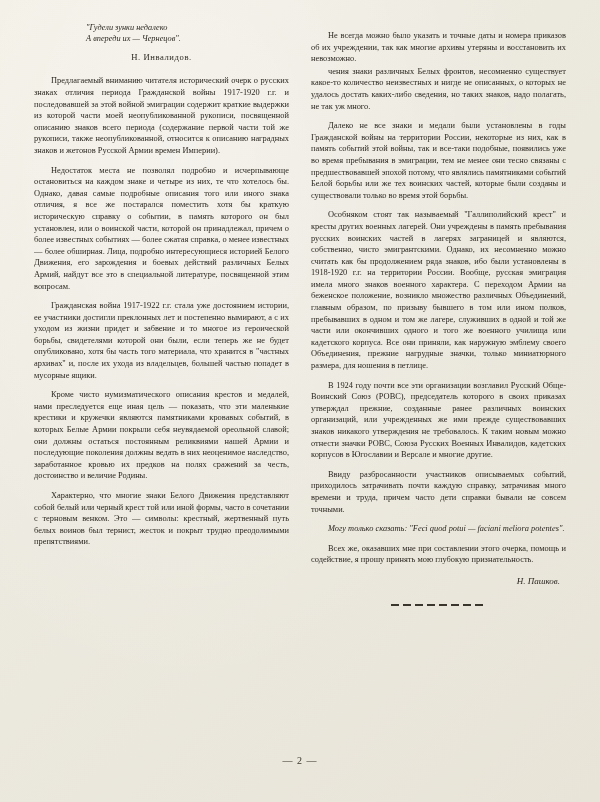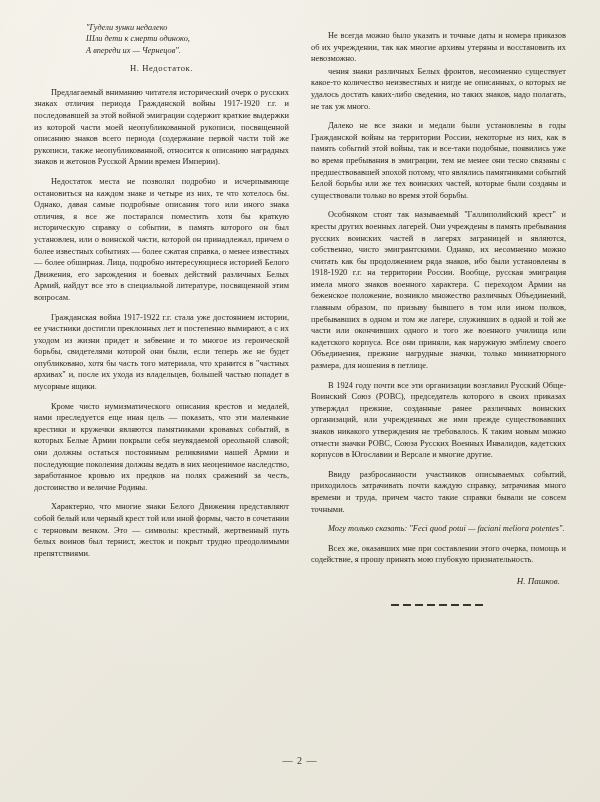--- a/index.html
+++ b/index.html
@@ -111,7 +111,6 @@
 
       <div class="epigraph">
         <div>"Гудели зунки недалеко</div>
-        <div>Шли дети к смерти одиноко,</div>
         <div>А впереди их — Чернецов".</div>
       </div>
 

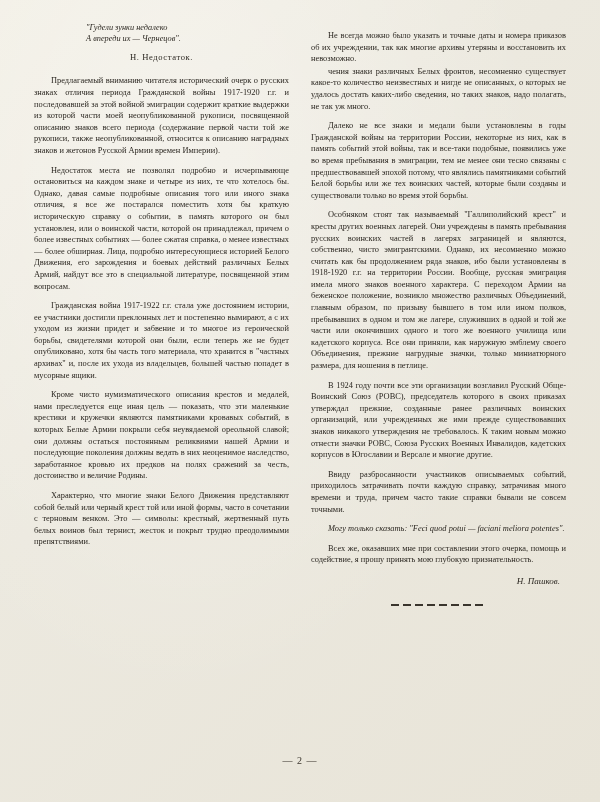--- a/index.html
+++ b/index.html
@@ -114,7 +114,7 @@
         <div>А впереди их — Чернецов".</div>
       </div>
 
-      <div class="epi-author">Н. Недостаток.</div>
+      <div class="epi-author">Н. Инвалидов.</div>
 
       <p class="para">Предлагаемый вниманию читателя исторический очерк о русских знаках отличия периода Гражданской войны 1917-1920 г.г. и последовавшей за этой войной эмиграции содержит краткие выдержки из которой части моей неопубликованной рукописи, посвященной описанию знаков всего периода (содержание первой части той же рукописи, также неопубликованной, относится к описанию наградных знаков и жетонов Русской Армии времен Империи).</p>
       <p class="para gap">Недостаток места не позволял подробно и исчерпывающе остановиться на каждом знаке и четыре из них, те что хотелось бы. Однако, давая самые подробные описания того или иного знака отличия, я все же постарался поместить хотя бы краткую историческую справку о событии, в память которого он был установлен, или о воинской части, которой он принадлежал, причем о более известных событиях — более сжатая справка, о менее известных — более обширная. Лица, подробно интересующиеся историей Белого Движения, его зарождения и боевых действий различных Белых Армий, найдут все это в специальной литературе, посвященной этим вопросам.</p>

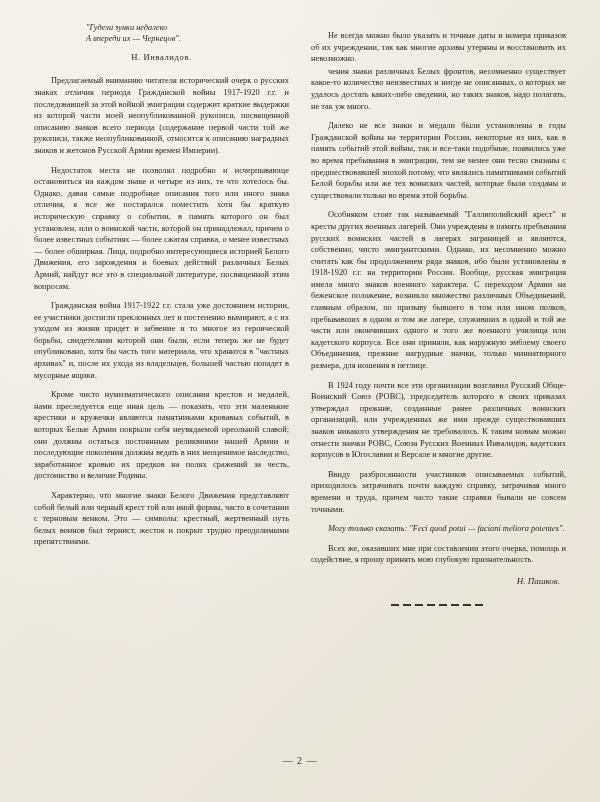--- a/index.html
+++ b/index.html
@@ -131,7 +131,7 @@
       <p class="para gap">Далеко не все знаки и медали были установлены в годы Гражданской войны на территории России, некоторые из них, как в память событий этой войны, так и все-таки подобные, появились уже во время пребывания в эмиграции, тем не менее они тесно связаны с предшествовавшей эпохой потому, что являлись памятниками событий Белой борьбы или же тех воинских частей, которые были созданы и существовали только во время этой борьбы.</p>
       <p class="para gap">Особняком стоят так называемый "Галлиполийский крест" и кресты других военных лагерей. Они учреждены в память пребывания русских воинских частей в лагерях заграницей и являются, собственно, чисто эмигрантскими. Однако, их несомненно можно считать как бы продолжением ряда знаков, ибо были установлены в 1918-1920 г.г. на территории России. Вообще, русская эмиграция имела много знаков военного характера. С переходом Армии на беженское положение, возникло множество различных Объединений, главным образом, по призыву бывшего в том или ином полков, пребывавших в одном и том же лагере, служивших в одной и той же части или окончивших одного и того же военного училища или кадетского корпуса. Все они приняли, как наружную эмблему своего Объединения, прежние нагрудные значки, только миниатюрного размера, для ношения в петлице.</p>
       <p class="para gap">В 1924 году почти все эти организации возглавил Русский Обще-Воинский Союз (РОВС), председатель которого в своих приказах утверждал прежние, созданные ранее различных воинских организаций, или учрежденных же ими прежде существовавших знаков никакого утверждения не требовалось. К таким новым можно отнести значки РОВС, Союза Русских Военных Инвалидов, кадетских корпусов в Югославии и Версале и многие другие.</p>
-      <p class="para gap">Ввиду разбросанности участников описываемых событий, приходилось затрачивать почти каждую справку, затрачивая много времени и труда, причем часто такие справки бывали не совсем точными.</p>
+      <p class="para gap">Ввиду разбросанности участников описываемых событий, приходилось затрачивать почти каждую справку, затрачивая много времени и труда, причем часто дети справки бывали не совсем точными.</p>
       <p class="para gap latin">Могу только сказать: "Feci quod potui — faciani meliora potentes".</p>
       <p class="para gap">Всех же, оказавших мне при составлении этого очерка, помощь и содействие, я прошу принять мою глубокую признательность.</p>
 

